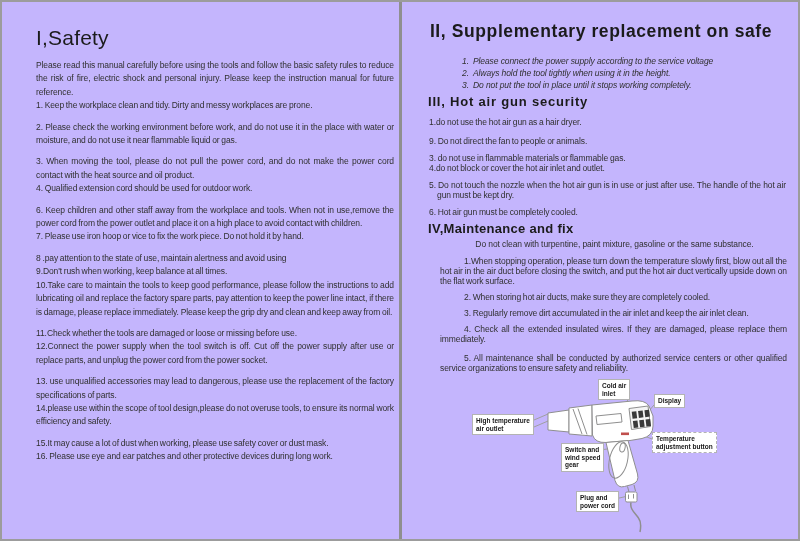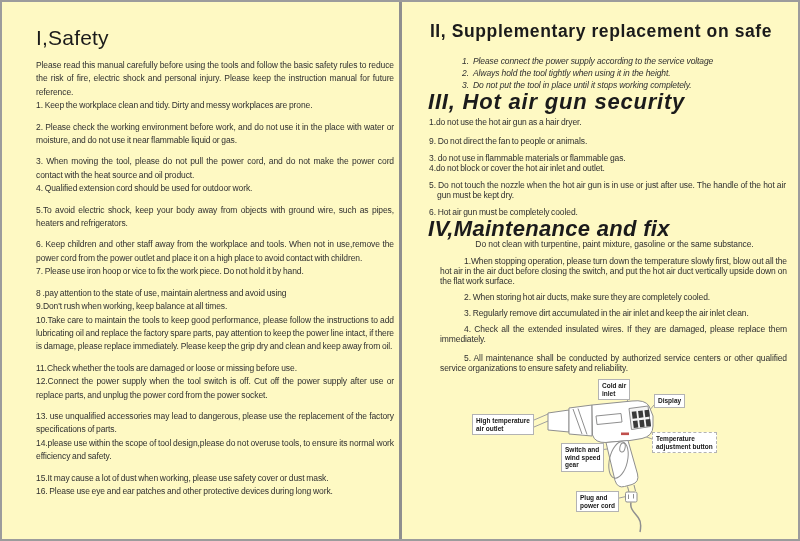--- a/index.html
+++ b/index.html
@@ -7,7 +7,7 @@
   body { font-family:"Liberation Sans", sans-serif; }
 
   .sheet{
-    position:relative; width:800px; height:541px; background:#fef9c3;
+    position:relative; width:800px; height:541px; background:#c4b5fd;
     border:2px solid #9c9c9c; overflow:hidden;
   }
   .divider{

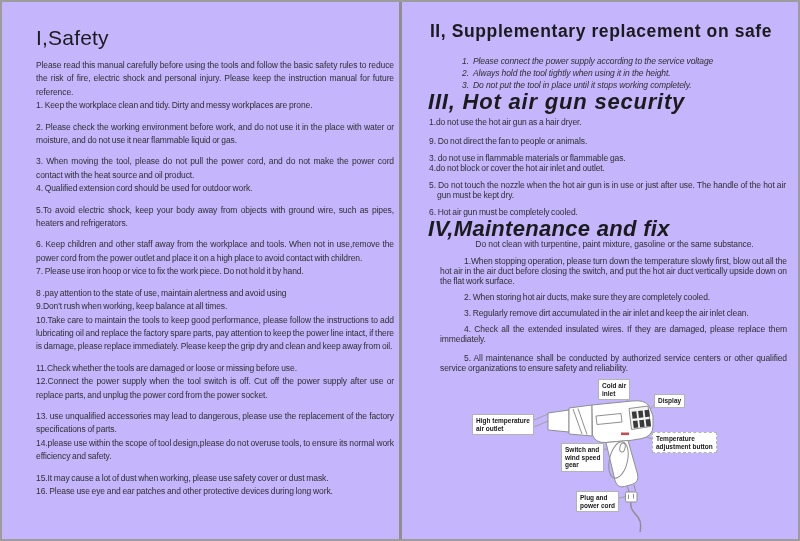--- a/index.html
+++ b/index.html
@@ -39,8 +39,8 @@
     letter-spacing:-0.1px; color:#303030;font-style:italic; }
   .supp-item .num{ display:inline-block; width:11px; }
   .sec-head{
-    margin:1px 16px 0 26px; font-size:22px; line-height:19px; font-weight:bold;
-    letter-spacing:.8px; color:#1b1b1b;font-style:italic;
+    margin:1px 16px 0 26px; font-size:13px; line-height:19px; font-weight:bold;
+    letter-spacing:.8px; color:#1b1b1b;
   }
   .sec-head.iv{ margin-top:2px; letter-spacing:.3px; }
   .r-item{

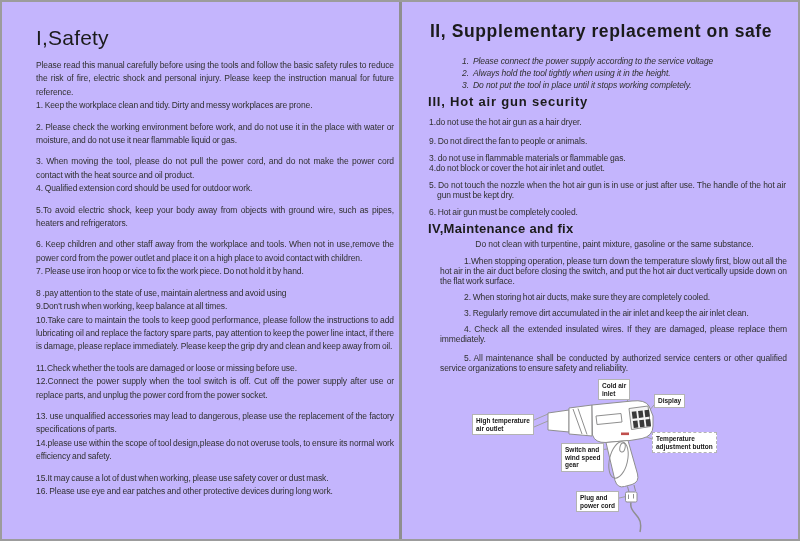--- a/index.html
+++ b/index.html
@@ -98,7 +98,6 @@
       <p class="gap">2. Please check the working environment before work, and do not use it in the place with water or moisture, and do not use it near flammable liquid or gas.</p>
       <p class="gap">3. When moving the tool, please do not pull the power cord, and do not make the power cord contact with the heat source and oil product.</p>
       <p>4. Qualified extension cord should be used for outdoor work.</p>
-      <p class="gap">5.To avoid electric shock, keep your body away from objects with ground wire, such as pipes, heaters and refrigerators.</p>
       <p class="gap">6. Keep children and other staff away from the workplace and tools. When not in use,remove the power cord from the power outlet and place it on a high place to avoid contact with children.</p>
       <p>7. Please use iron hoop or vice to fix the work piece. Do not hold it by hand.</p>
       <p class="gap">8 .pay attention to the state of use, maintain alertness and avoid using</p>

